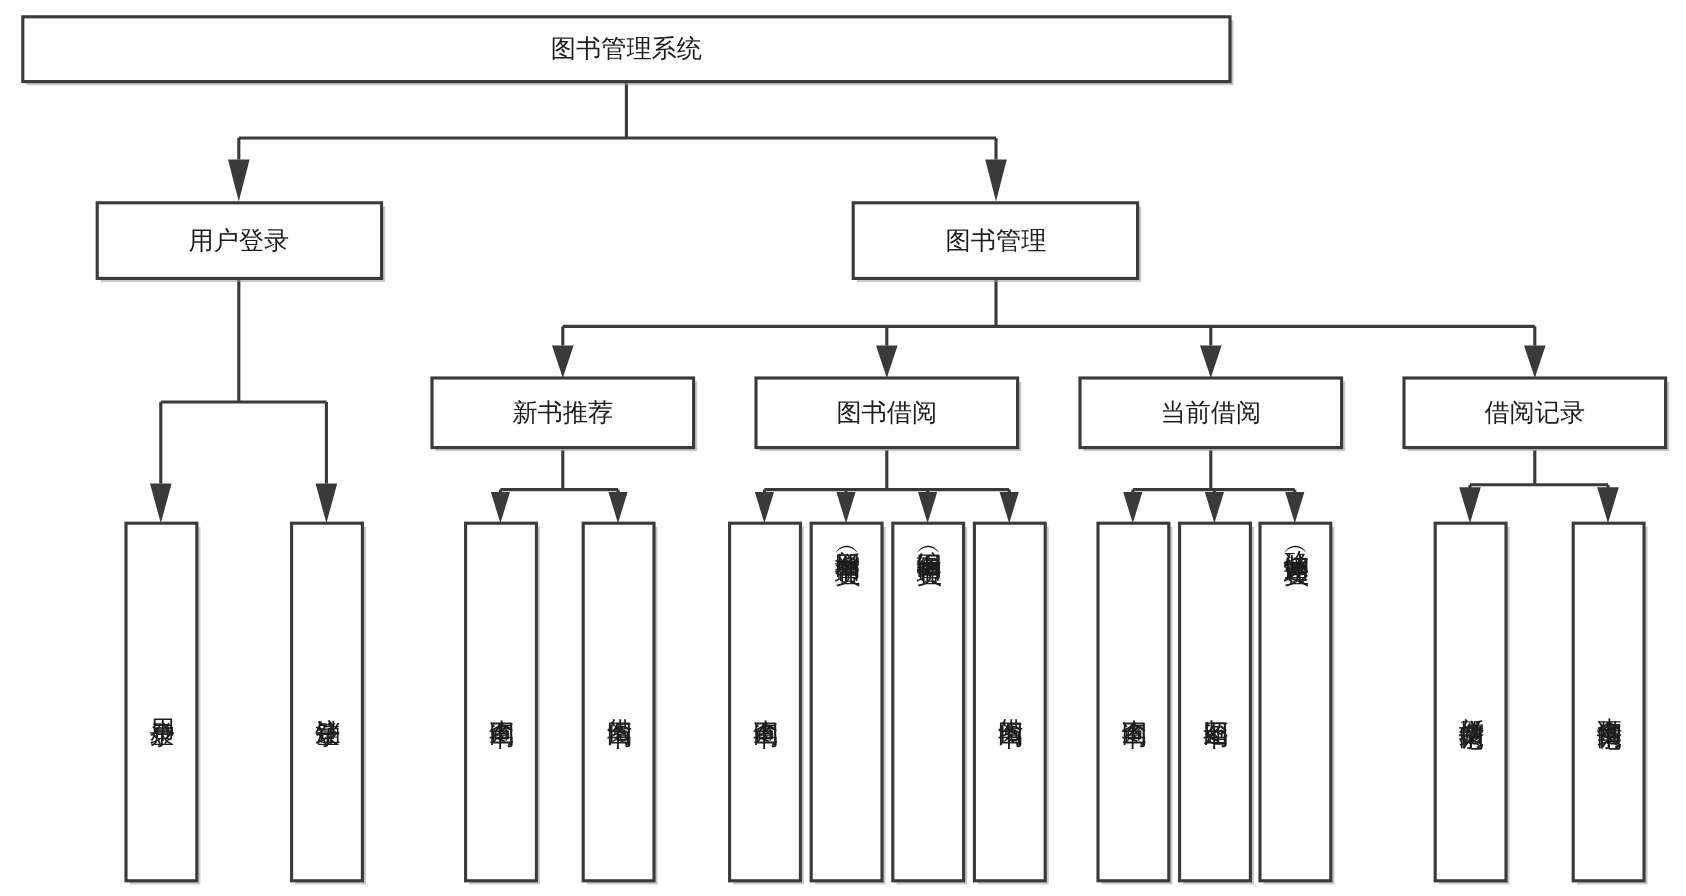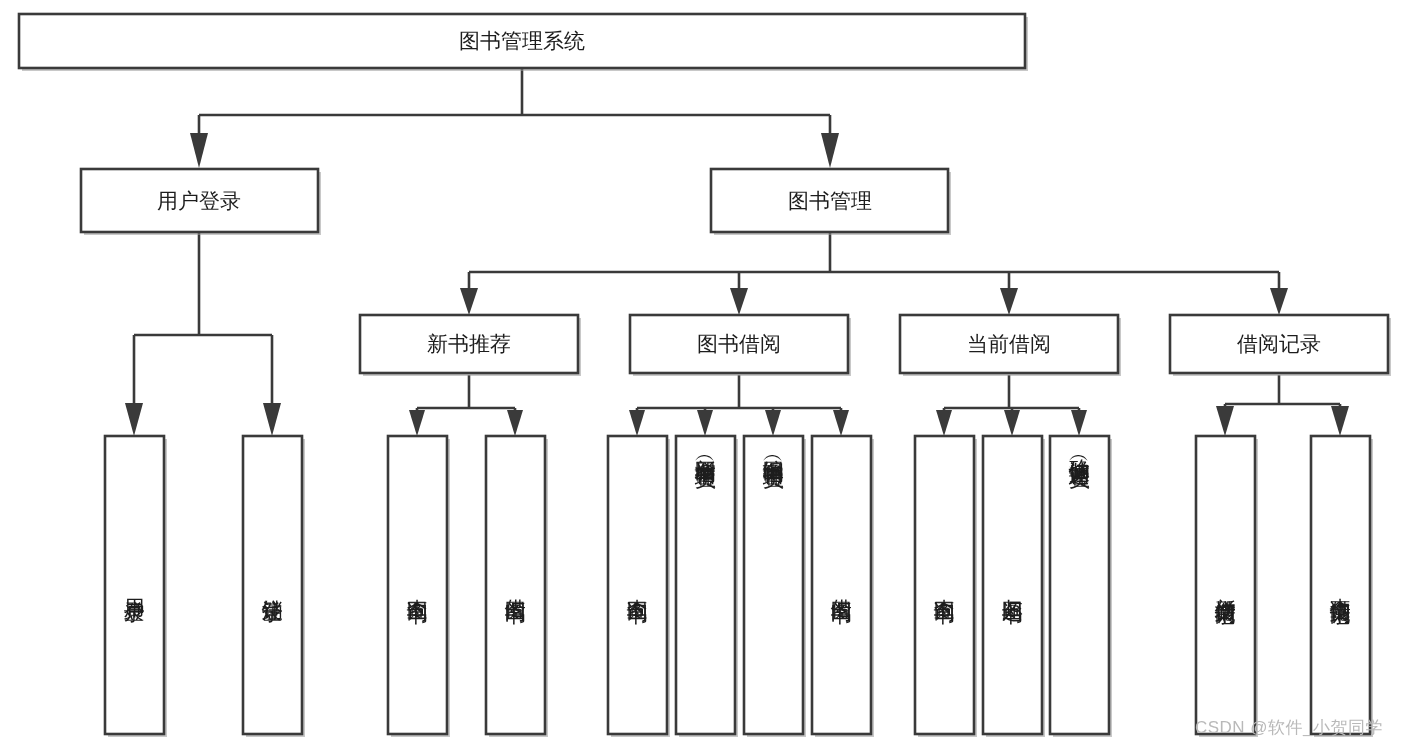--- a/index.html
+++ b/index.html
@@ -271,7 +271,6 @@
     <span class="leaf-label">查询借阅记录</span>
   </div>
 
-  <div class="watermark">CSDN @软件_小贺同学</div>
 
 </div>
 

